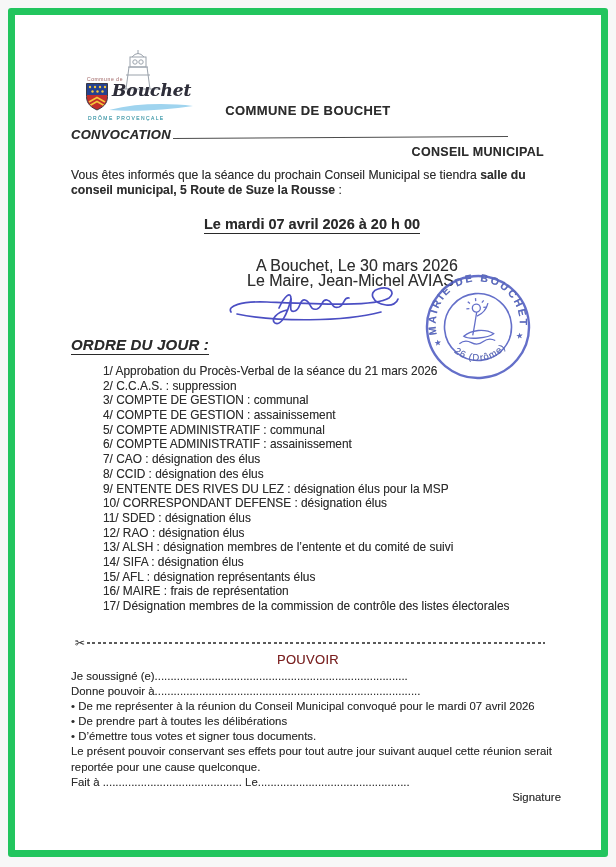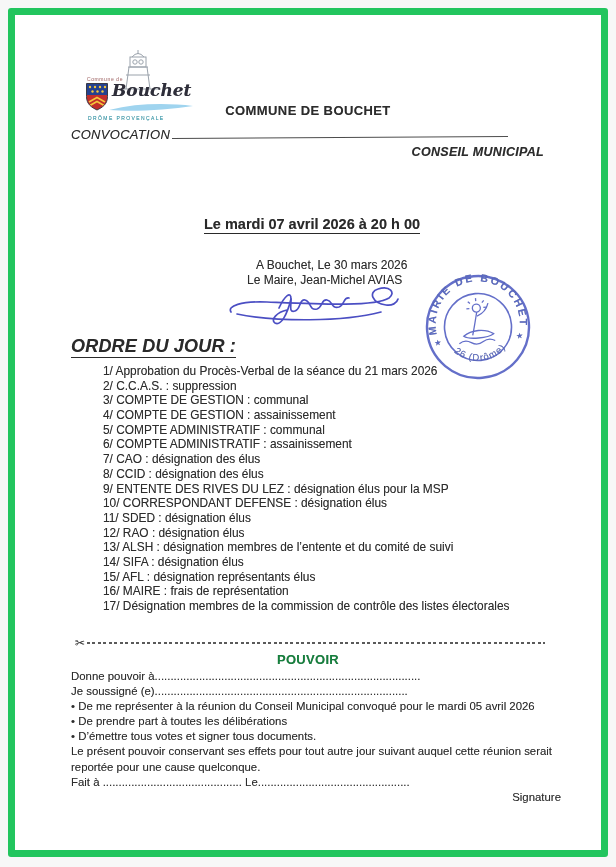--- a/index.html
+++ b/index.html
@@ -37,7 +37,7 @@
     font-size:13px; font-weight:600; letter-spacing:0.4px; color:#2c2c2c; }
   .convocation-row { position:absolute; left:56px; right:93px; top:112px;
     display:flex; align-items:flex-end; }
-  .convocation-label { font-style:italic; font-weight:400; font-size:13px; color:#2c2c2c; letter-spacing:0.3px; }
+  .convocation-label { font-style:italic; font-weight:700; font-size:13px; color:#2c2c2c; letter-spacing:0.3px; }
   .convocation-rule { flex:1; border-bottom:1.5px solid #4d4d4d; margin-left:2px; margin-bottom:3px;
     transform:rotate(-0.35deg); transform-origin:left bottom; }
   .conseil-label { position:absolute; right:57px; top:130px;

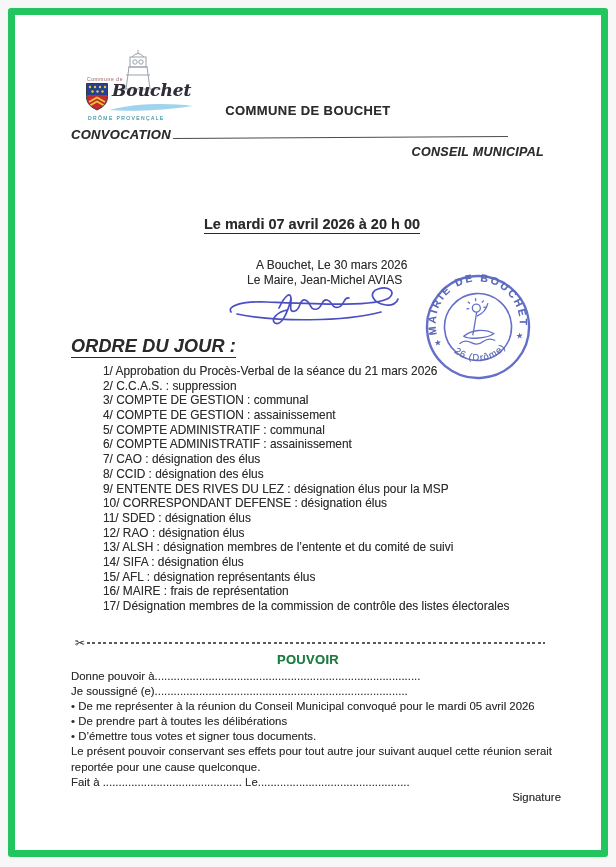--- a/index.html
+++ b/index.html
@@ -41,7 +41,7 @@
   .convocation-rule { flex:1; border-bottom:1.5px solid #4d4d4d; margin-left:2px; margin-bottom:3px;
     transform:rotate(-0.35deg); transform-origin:left bottom; }
   .conseil-label { position:absolute; right:57px; top:130px;
-    font-style:italic; font-weight:700; font-size:12.5px; color:#2c2c2c; letter-spacing:0.3px; }
+    font-weight:700; font-size:12.5px; color:#2c2c2c; letter-spacing:0.3px; }
 
   
   .intro { position:absolute; left:56px; top:153px; width:488px;

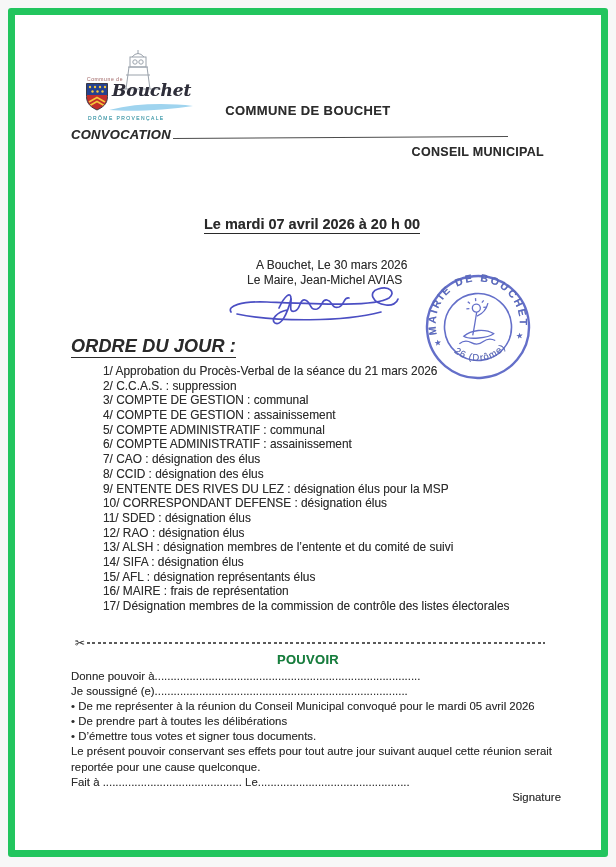--- a/index.html
+++ b/index.html
@@ -140,6 +140,7 @@
   </div>
   <div class="conseil-label">CONSEIL MUNICIPAL</div>
 
+  <div class="intro"><span>Vous êtes informés que la séance du prochain Conseil Municipal se tiendra </span><b>salle du conseil municipal, 5 Route de Suze la Rousse</b><span> :</span></div>
 
   <div class="date-heading">
     <span>Le mardi 07 avril 2026 à 20 h 00</span>

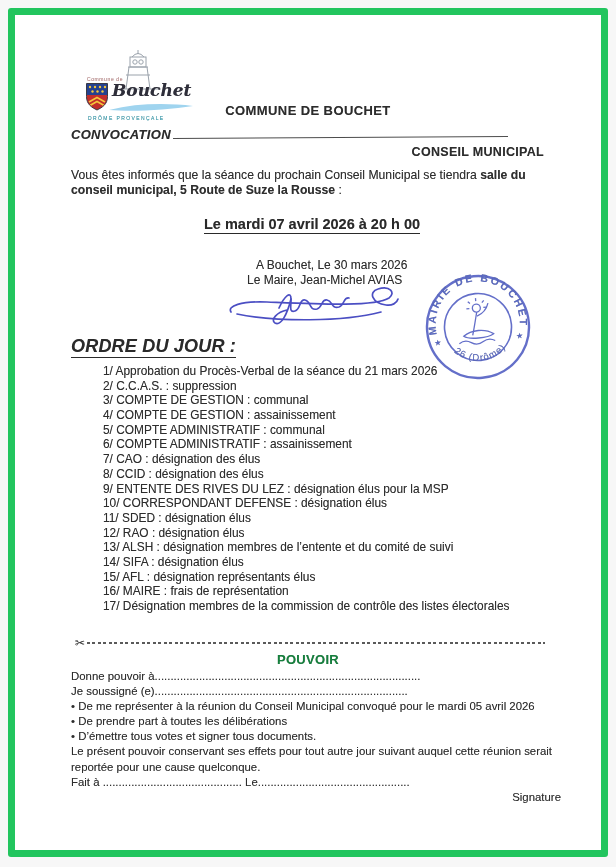--- a/index.html
+++ b/index.html
@@ -54,7 +54,7 @@
     border-bottom:1.6px solid #2a2a2a; padding-bottom:1px;margin-left:8px; }
 
   
-  .meeting-info { position:absolute; left:232px; top:243px; font-size:12px; line-height:15px; color:#2e2e2e; }
+  .meeting-info { position:absolute; left:232px; top:243px; font-size:16px; line-height:15px; color:#2e2e2e; }
   .meeting-info .l1 { padding-left:9px; }
 
   

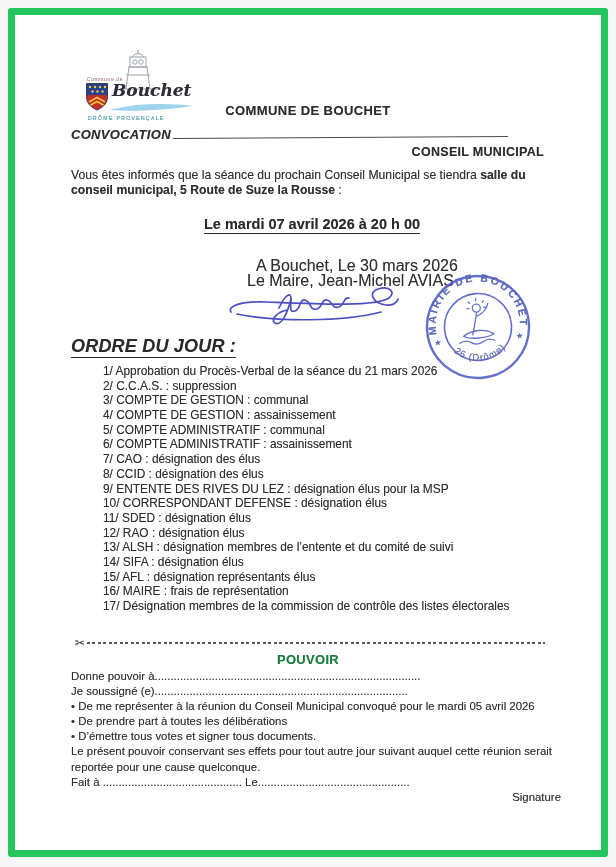--- a/index.html
+++ b/index.html
@@ -65,7 +65,7 @@
 
   
   .order-heading { position:absolute; left:56px; top:321px; }
-  .order-heading span { font-style:italic; font-weight:700; font-size:18px; color:#2a2a2a;
+  .order-heading span { font-style:italic; font-weight:700; font-size:15px; color:#2a2a2a;
     border-bottom:1.4px solid #2a2a2a; padding-bottom:1px; letter-spacing:0.2px; }
   .order-list { position:absolute; left:56px; top:349px; width:500px;
     font-size:11.9px; line-height:14.68px; color:#2d2d2d; }

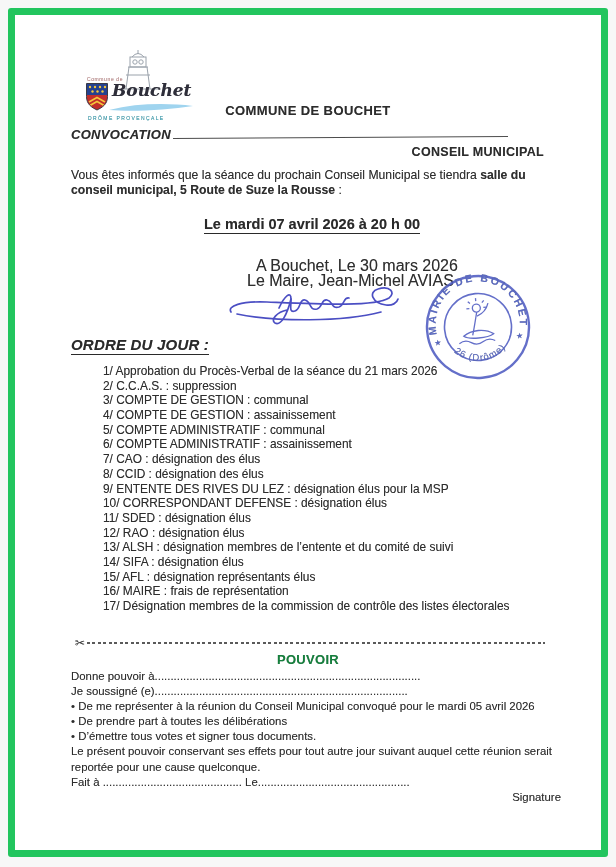--- a/index.html
+++ b/index.html
@@ -79,7 +79,7 @@
 
   
   .pouvoir-title { position:absolute; left:0; right:0; top:637px; text-align:center;
-    font-size:13px; font-weight:700; letter-spacing:0.3px; color:#15803d; }
+    font-size:13px; font-weight:400; letter-spacing:0.3px; color:#7f1d1d; }
   .pouvoir { position:absolute; left:56px; top:654px; width:512px;
     font-size:11.4px; line-height:15.1px; color:#2d2d2d; }
   .pvr-nowrap { white-space:nowrap; }

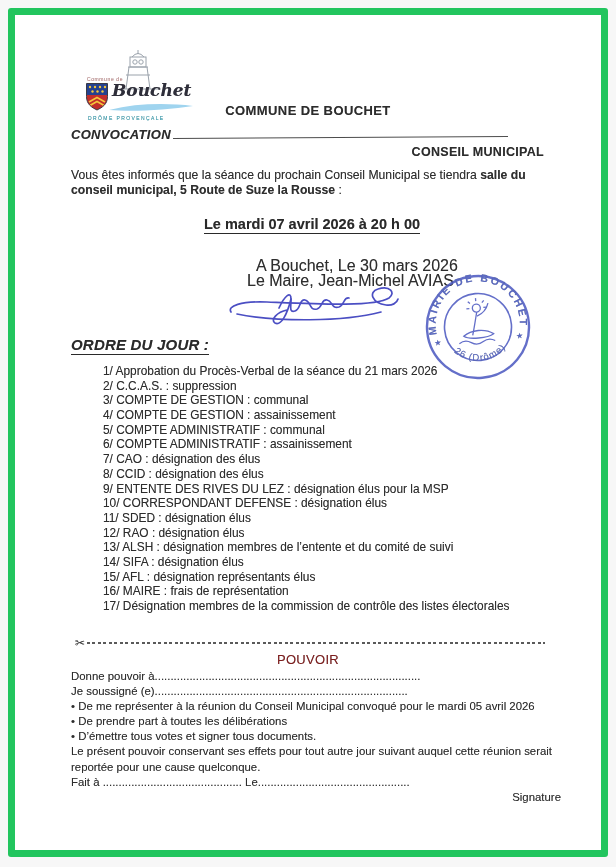--- a/index.html
+++ b/index.html
@@ -232,8 +232,8 @@
 
   <div class="pouvoir-title">POUVOIR</div>
   <div class="pouvoir">
+    <div class="pvr-nowrap"><span>Je soussigné (e)</span><span>................................................................................</span></div>
     <div class="pvr-nowrap"><span>Donne pouvoir à</span><span>....................................................................................</span></div>
-    <div class="pvr-nowrap"><span>Je soussigné (e)</span><span>................................................................................</span></div>
     <div>
 
         <div class="pvr-nowrap"><span>•</span> <span>De me représenter à la réunion du Conseil Municipal convoqué pour le mardi 05 avril 2026</span></div>

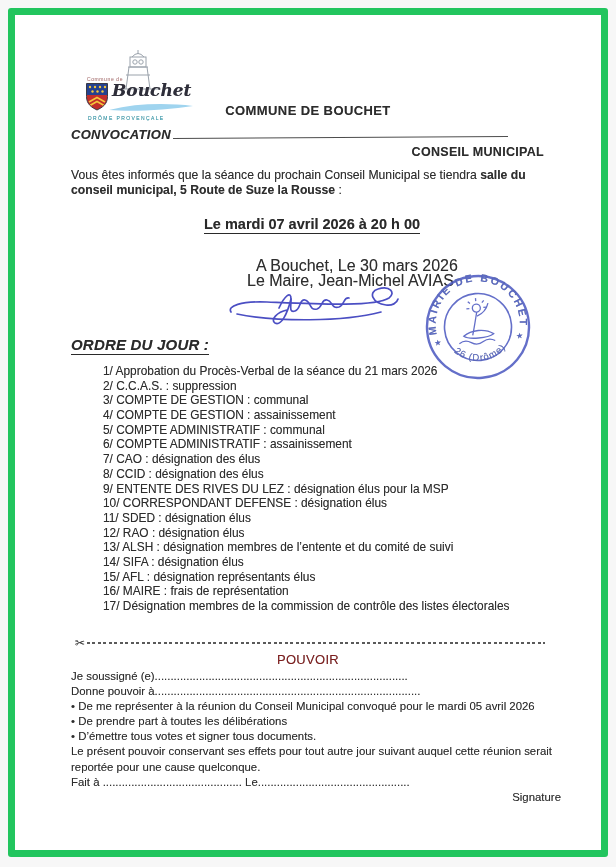--- a/index.html
+++ b/index.html
@@ -236,7 +236,7 @@
     <div class="pvr-nowrap"><span>Donne pouvoir à</span><span>....................................................................................</span></div>
     <div>
 
-        <div class="pvr-nowrap"><span>•</span> <span>De me représenter à la réunion du Conseil Municipal convoqué pour le mardi 05 avril 2026</span></div>
+        <div class="pvr-nowrap"><span>•</span> <span>De me représenter à la réunion du Conseil Municipal convoqué pour le mardi 07 avril 2026</span></div>
 
         <div class="pvr-nowrap"><span>•</span> <span>De prendre part à toutes les délibérations</span></div>
 

